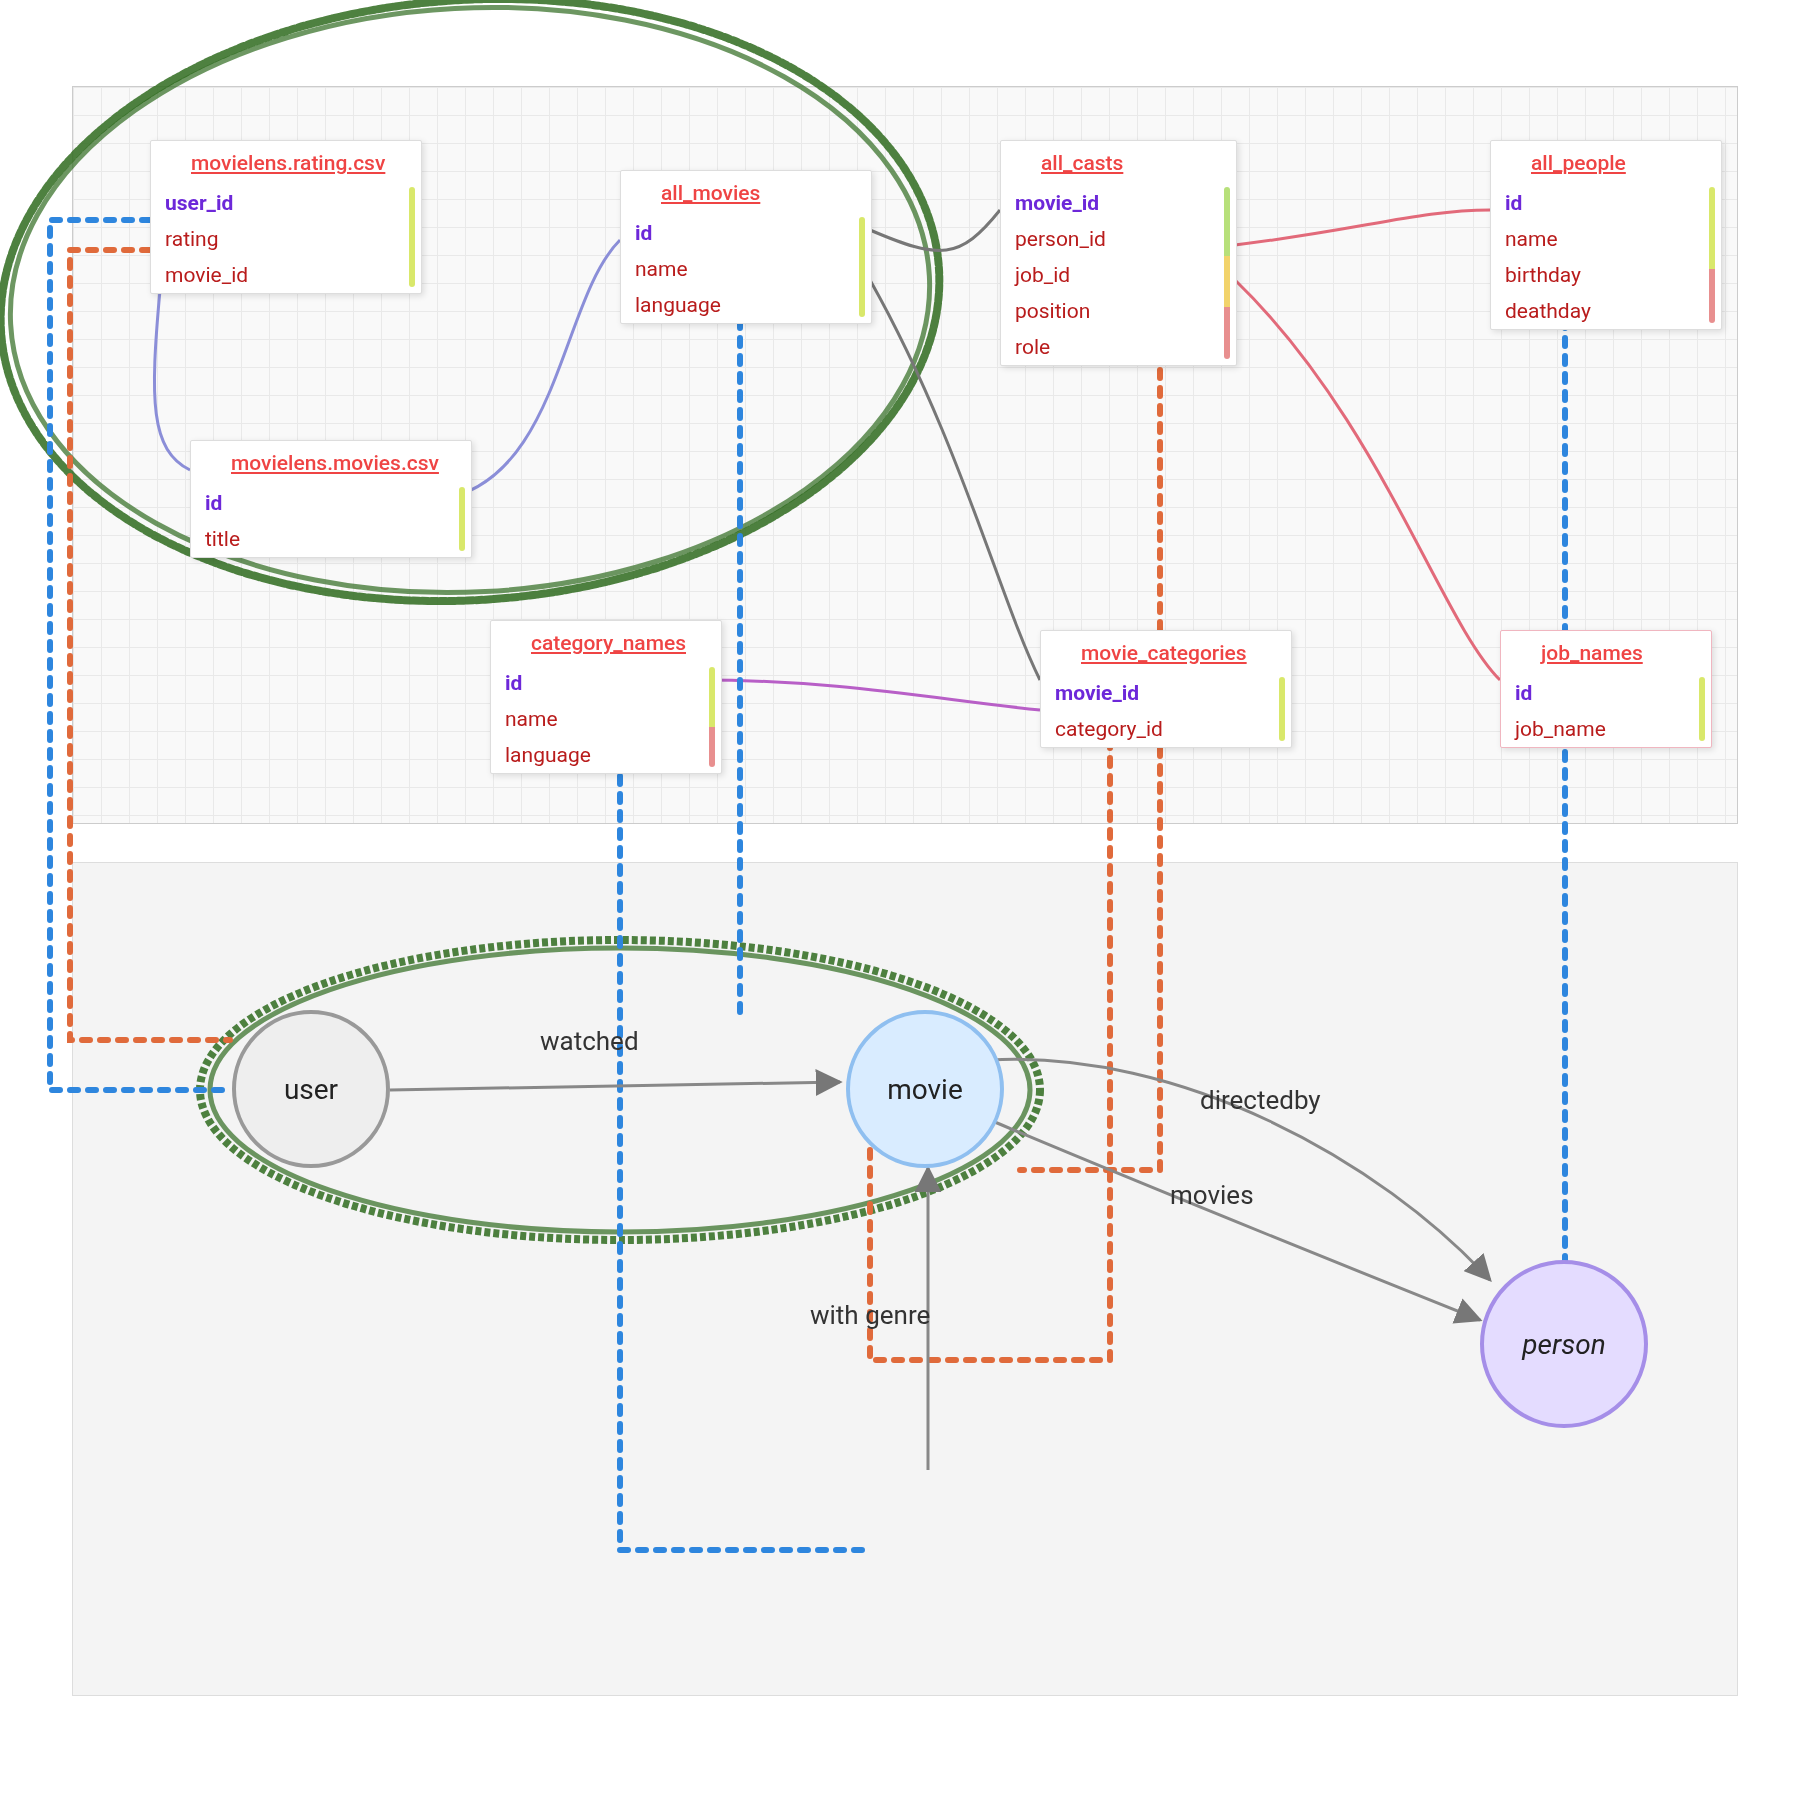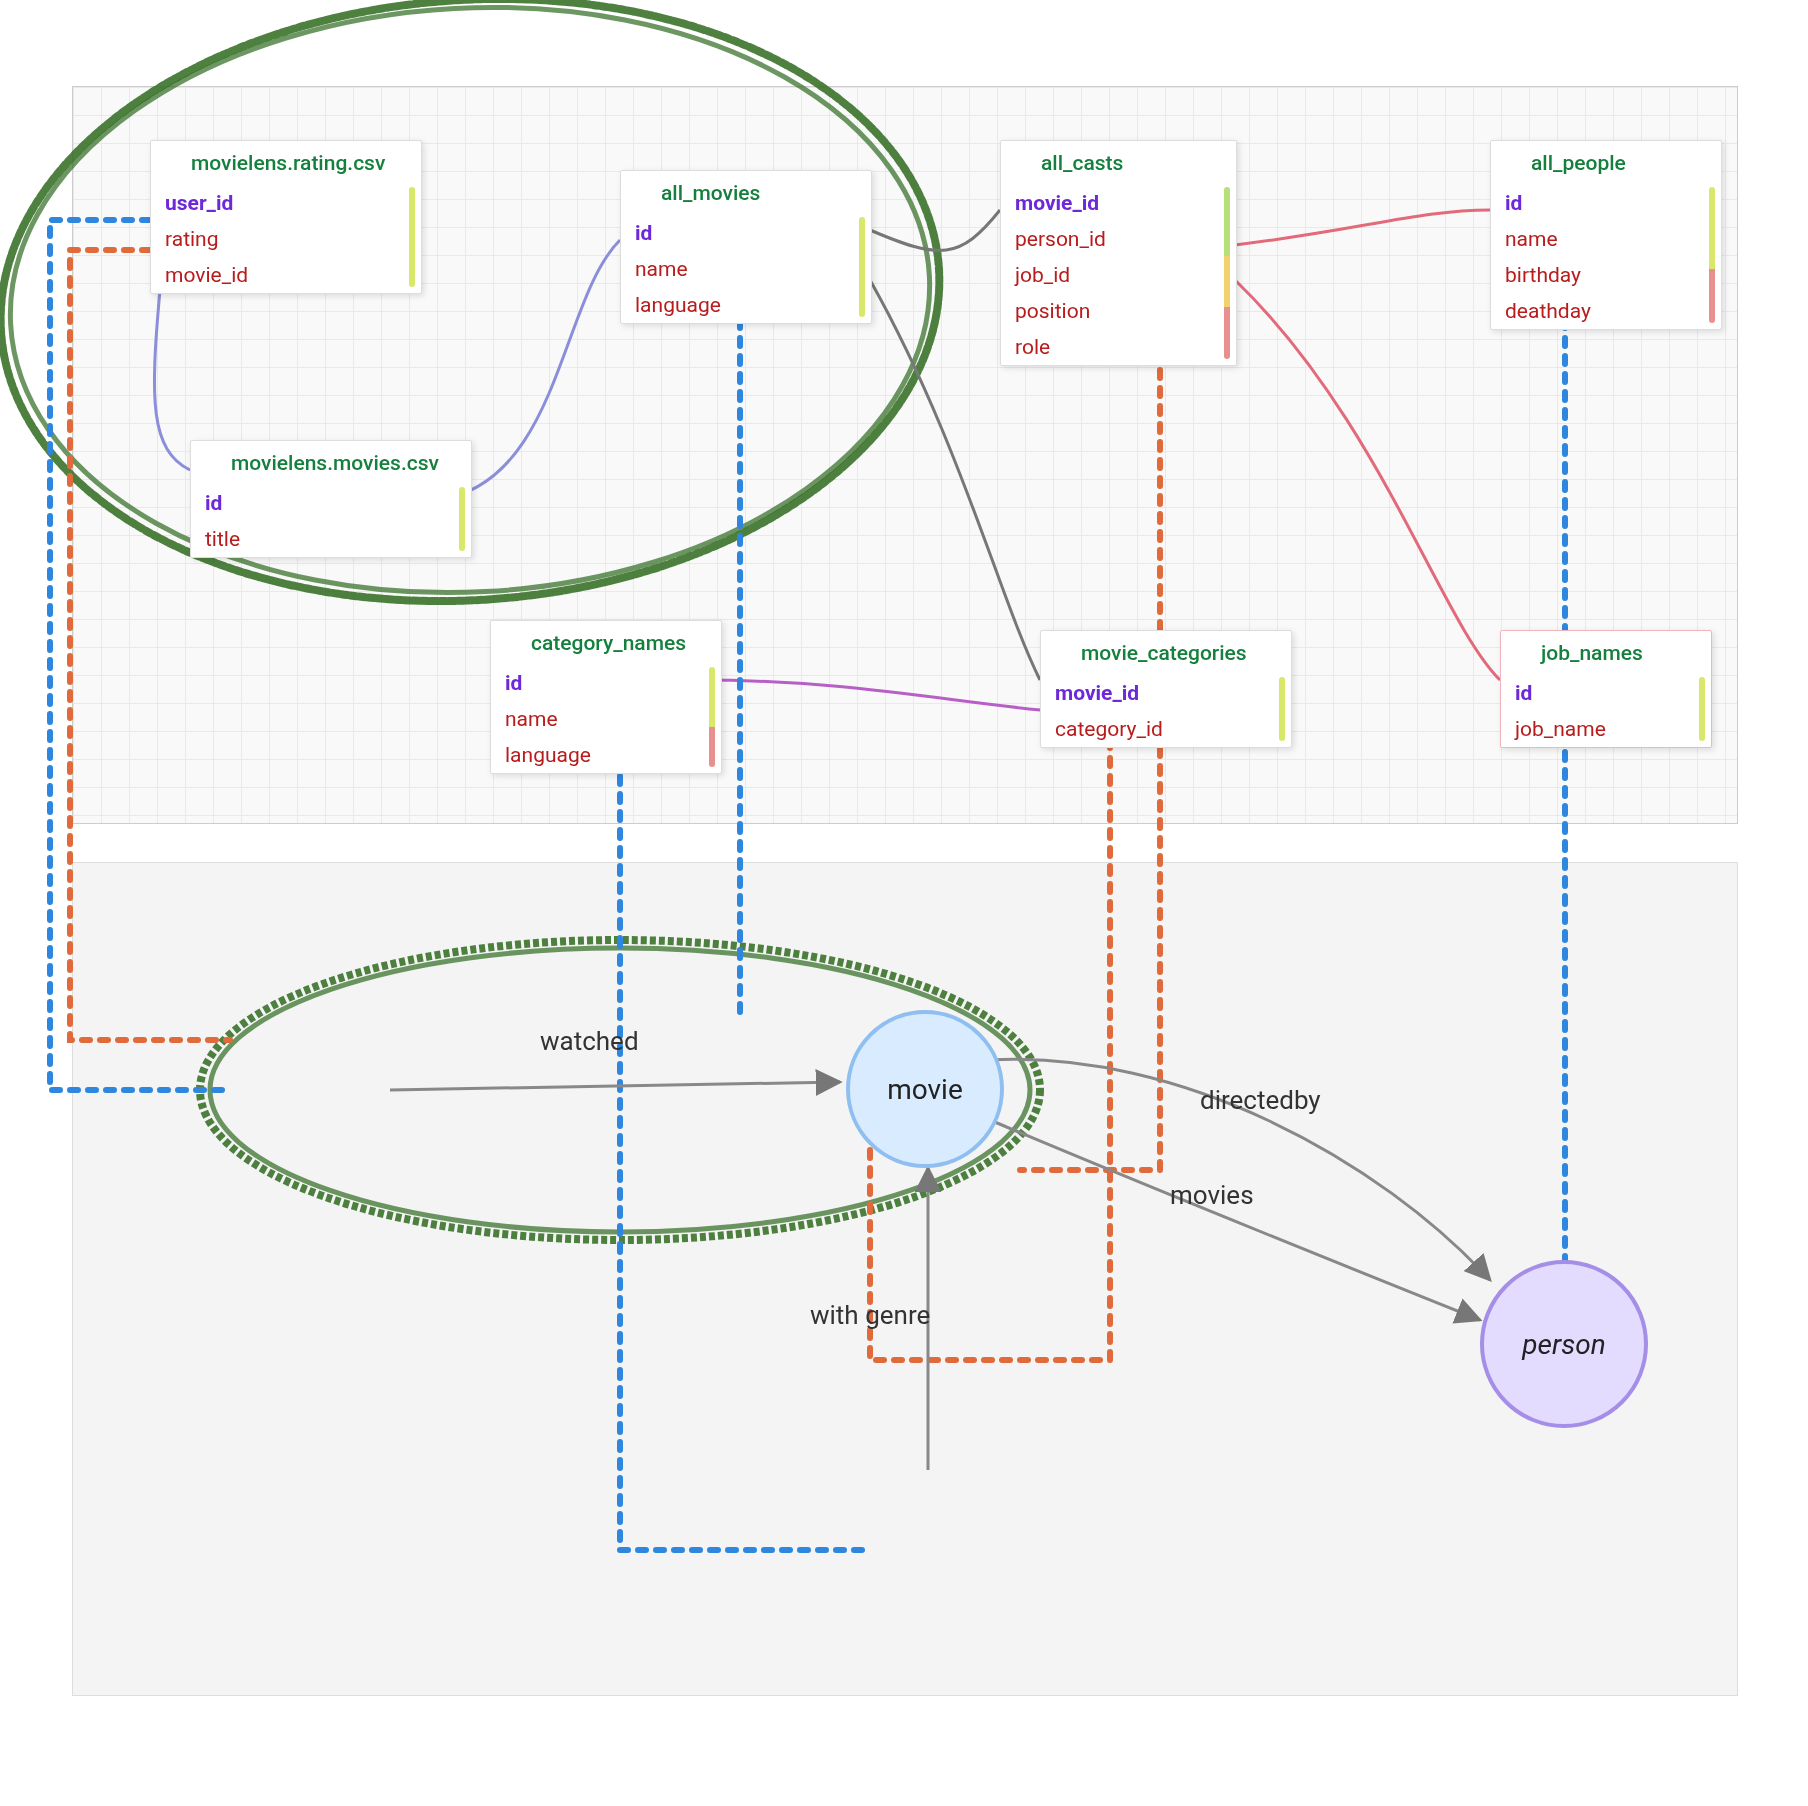--- a/index.html
+++ b/index.html
@@ -17,7 +17,7 @@
   
   .tbl{position:absolute;background:#fff;border:1px solid #ddd;box-shadow:2px 2px 6px rgba(0,0,0,.12);border-radius:2px;font-size:21px;color:#555;}
   .tbl.pink{border-color:#f0b6c0;}
-  .tbl .title{padding:10px 14px 10px 40px;font-weight:500;color:#15803d;}
+  .tbl .title{padding:10px 14px 10px 40px;font-weight:500;color:#ef4444;text-decoration:underline;}
   .tbl .row{padding:6px 14px;color:#b91c1c;position:relative;}
   .tbl .row.key{font-weight:700;color:#6d28d9;}
   .tbl .stripe{position:absolute;right:6px;top:46px;bottom:6px;width:6px;border-radius:3px;}

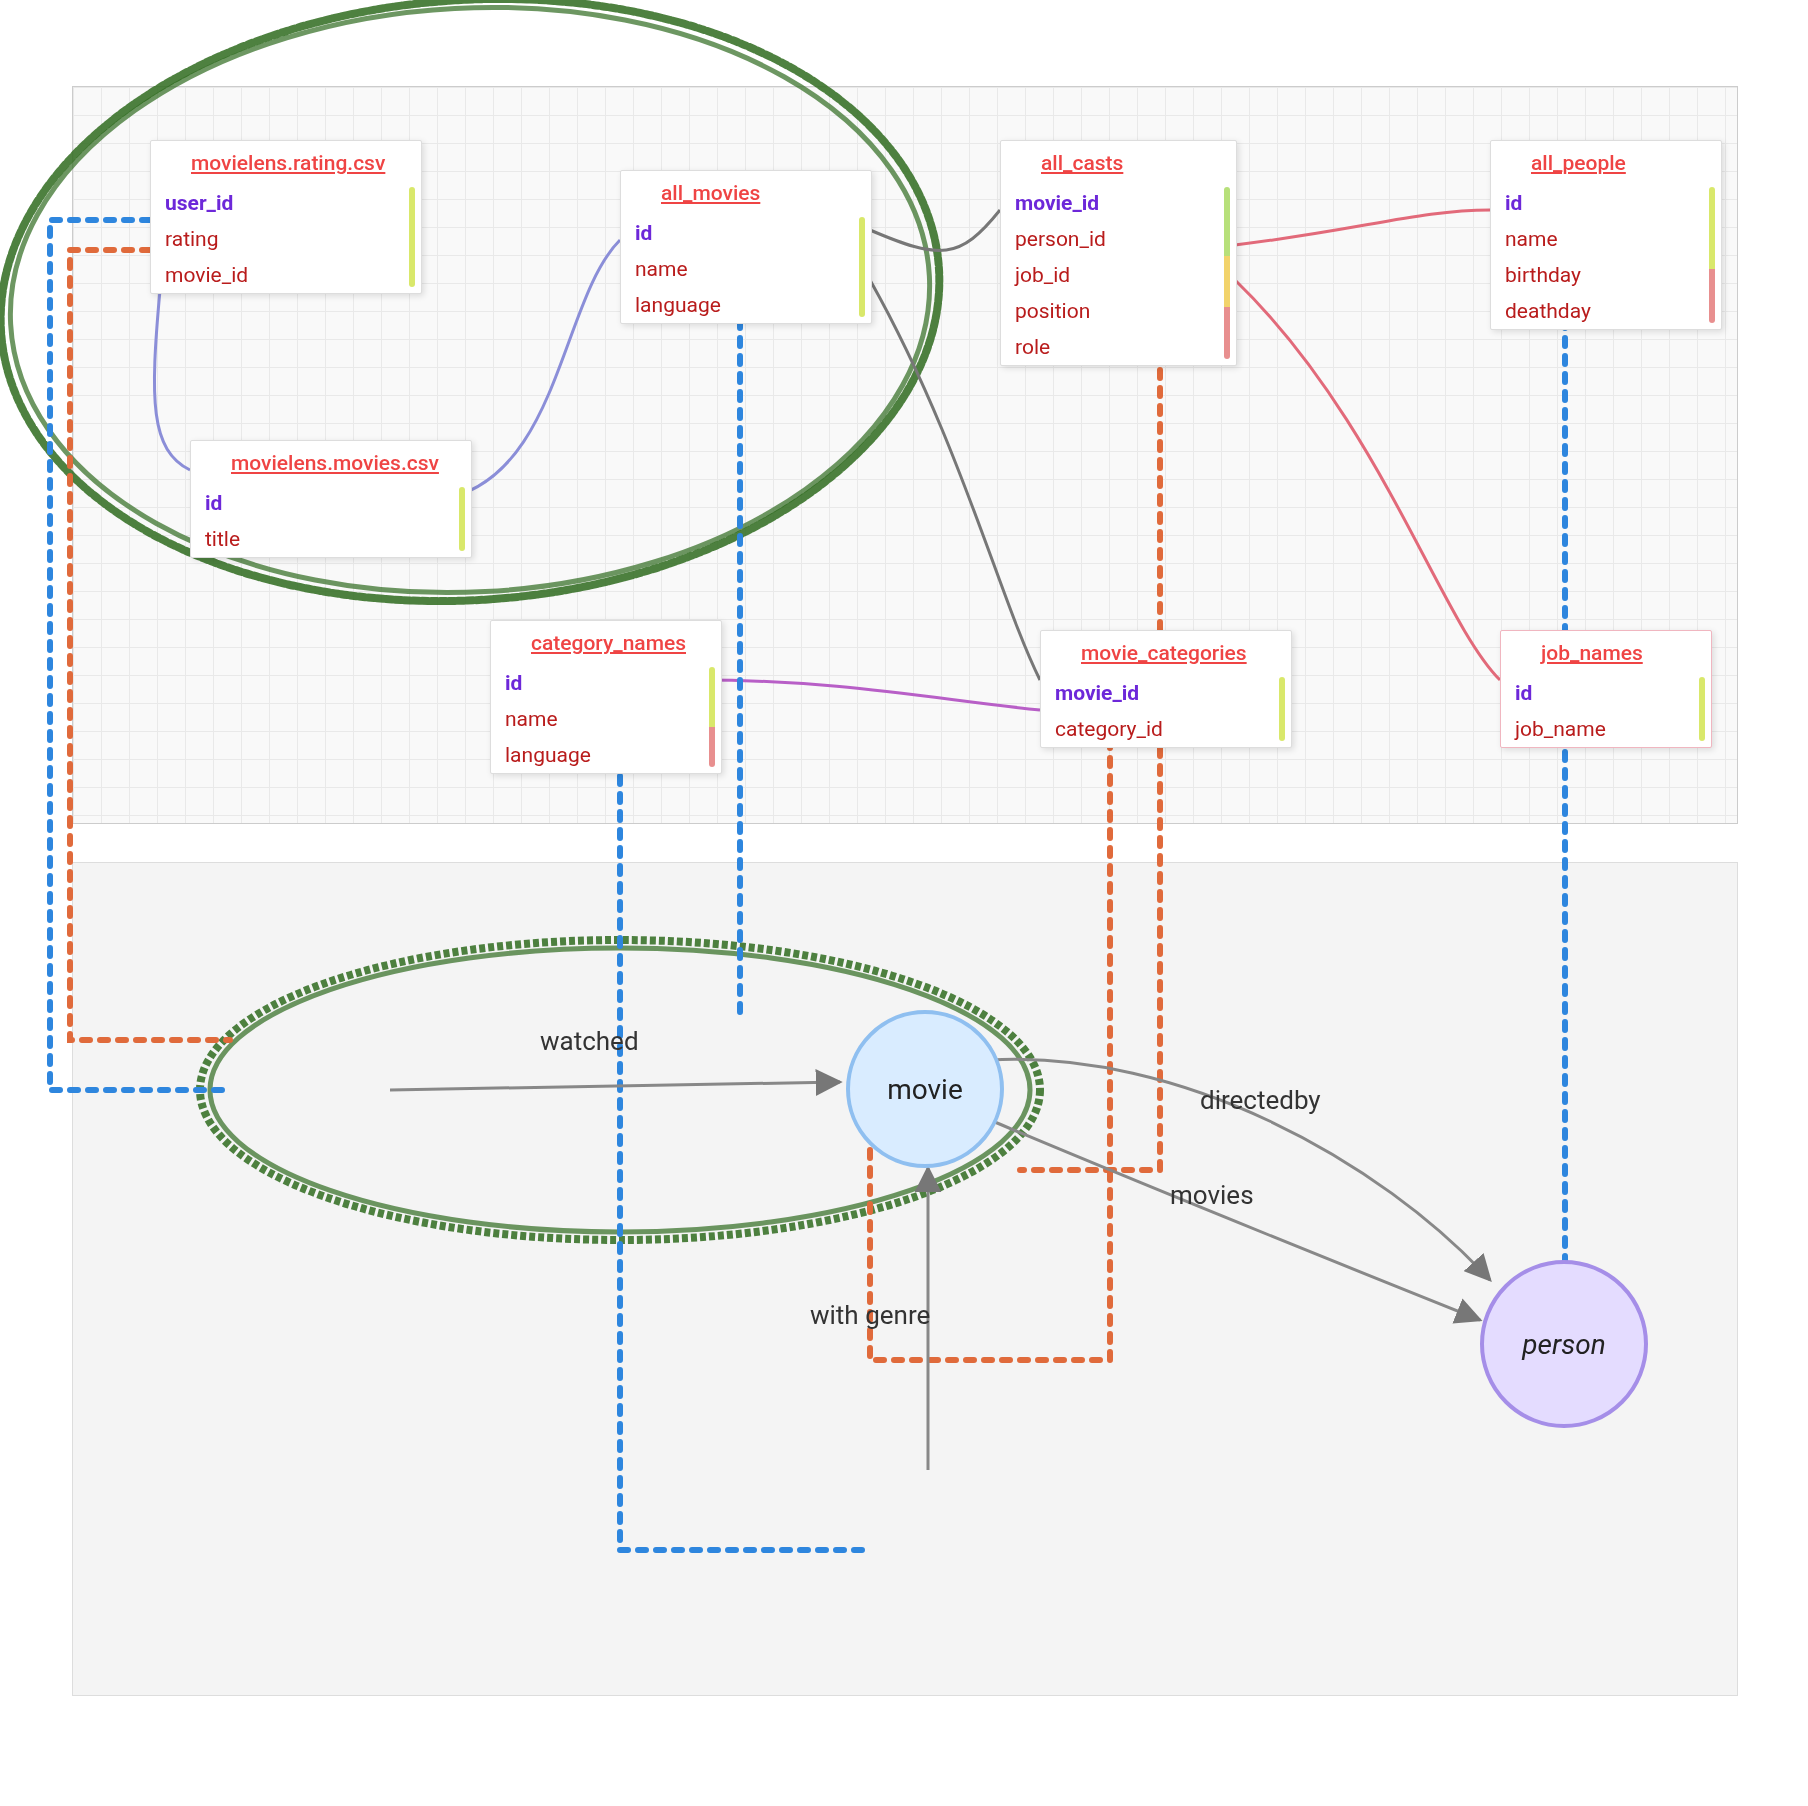--- a/index.html
+++ b/index.html
@@ -142,6 +142,9 @@
     <div class="stripe" style="background:#d9e86b"></div>
   </div>
 
+  <div class="node user" style="left:232px;top:1010px">
+      <span>user</span>
+    </div>
   <div class="node movie" style="left:846px;top:1010px">
       <span>movie</span>
     </div>

